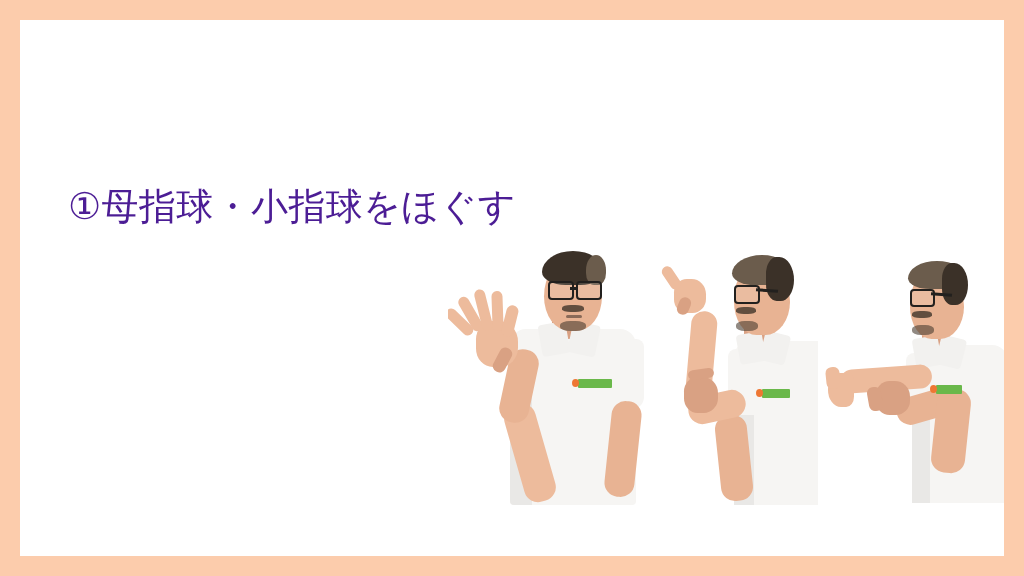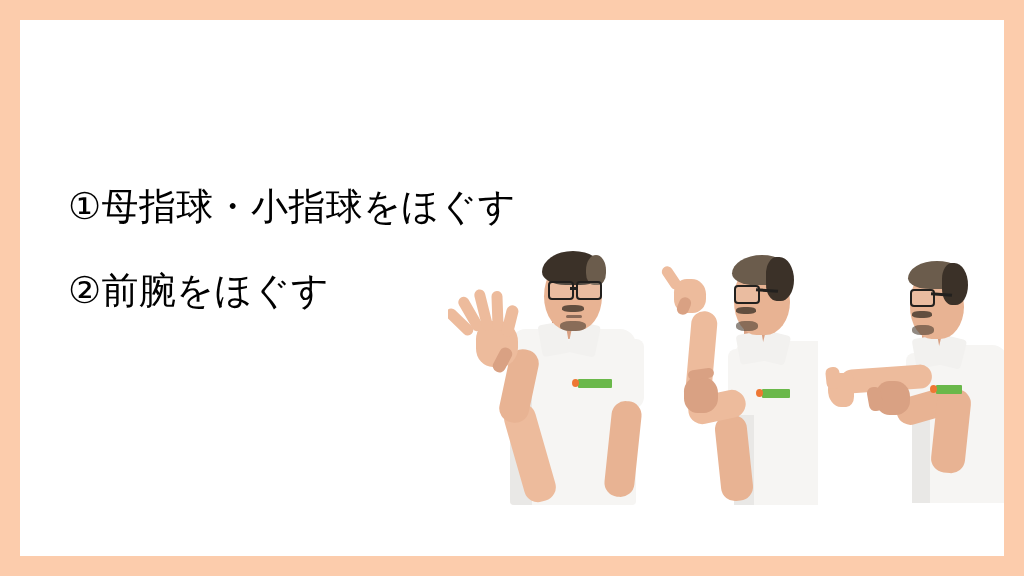--- a/index.html
+++ b/index.html
@@ -56,7 +56,7 @@
   .step-line {
     font-size: 37px;
     line-height: 1;
-    color: #000000;
+    color: #4c1d95;
     letter-spacing: 0.01em;
     margin: 0 0 47px 0;
     white-space: nowrap;

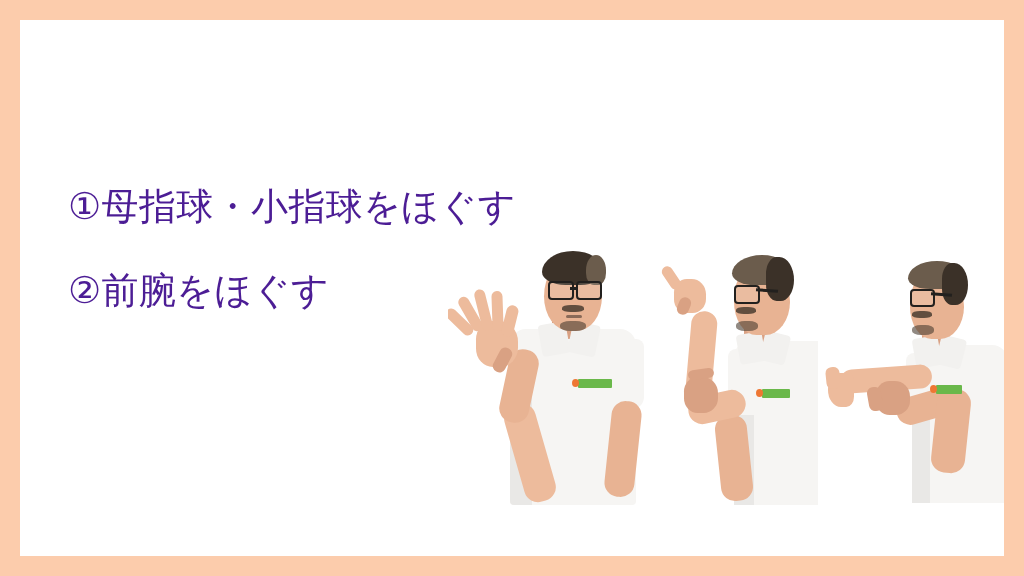--- a/index.html
+++ b/index.html
@@ -162,7 +162,6 @@
 
     <div class="steps">
       <p class="step-line">①母指球・小指球をほぐす</p>
-      <p class="step-line">②前腕をほぐす</p>
     </div>
 
     <div class="photos">

